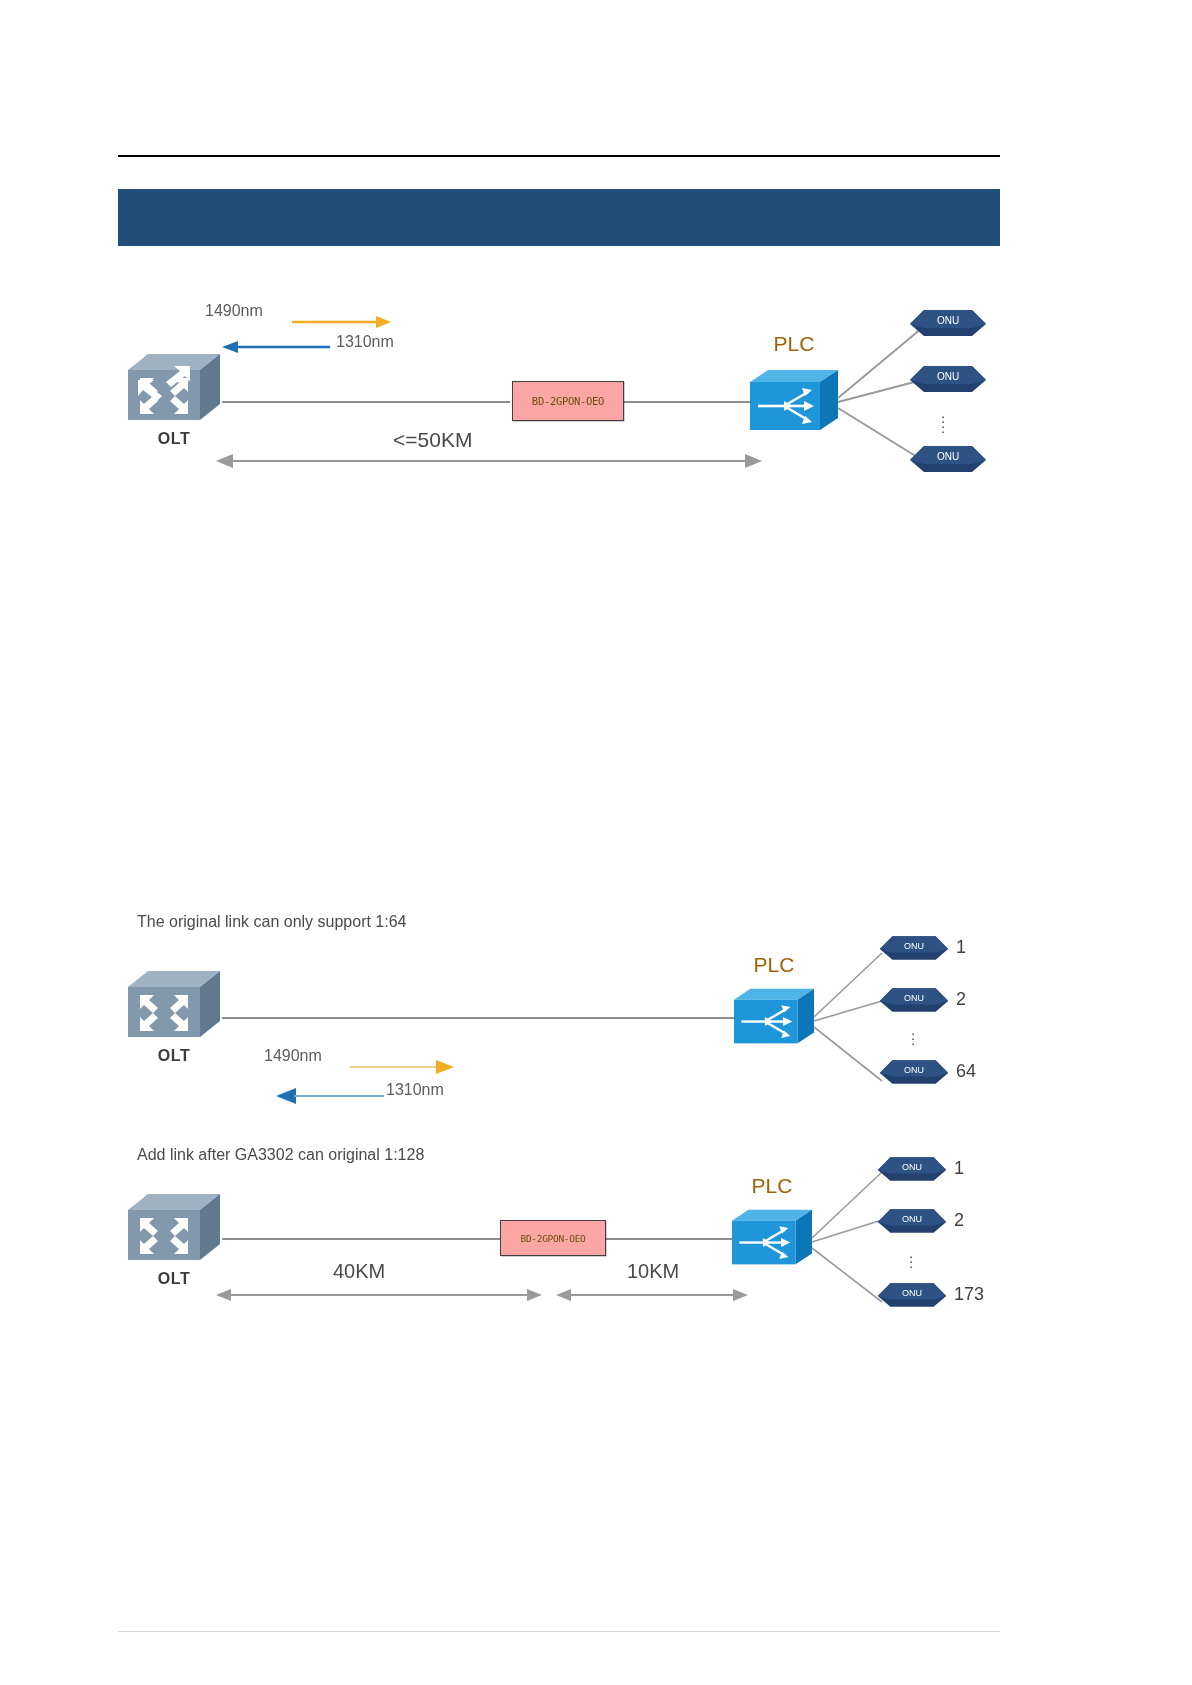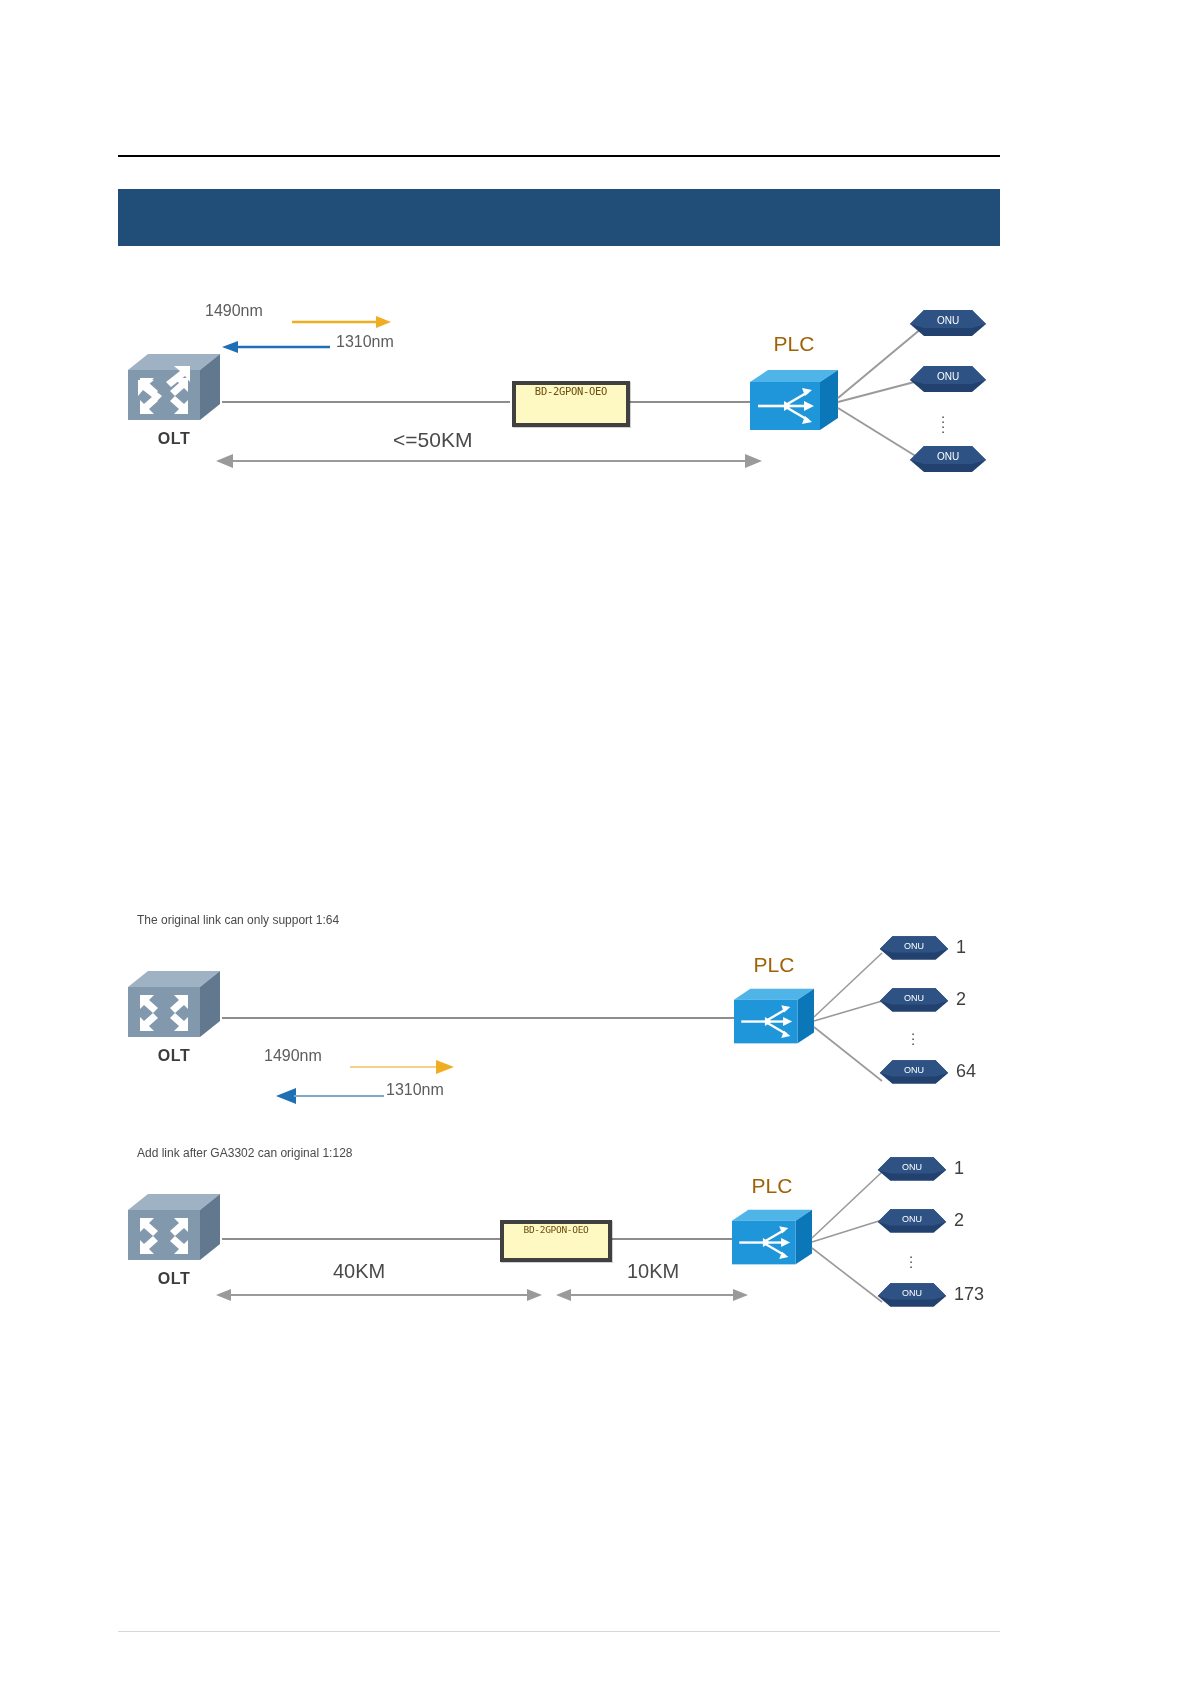--- a/index.html
+++ b/index.html
@@ -54,9 +54,9 @@
 
   
   .oeo{
-    position:absolute;background:#fef9c3;border:4px solid #404040;
+    position:absolute;background:#fca5a5;border:1px solid #404040;
     box-shadow:1px 1px 0 rgba(0,0,0,.18);
-    display:flex;align-items:flex-start;justify-content:center;
+    display:flex;align-items:center;justify-content:center;
   }
   .oeo span{
     font-family:"DejaVu Sans Mono", monospace;

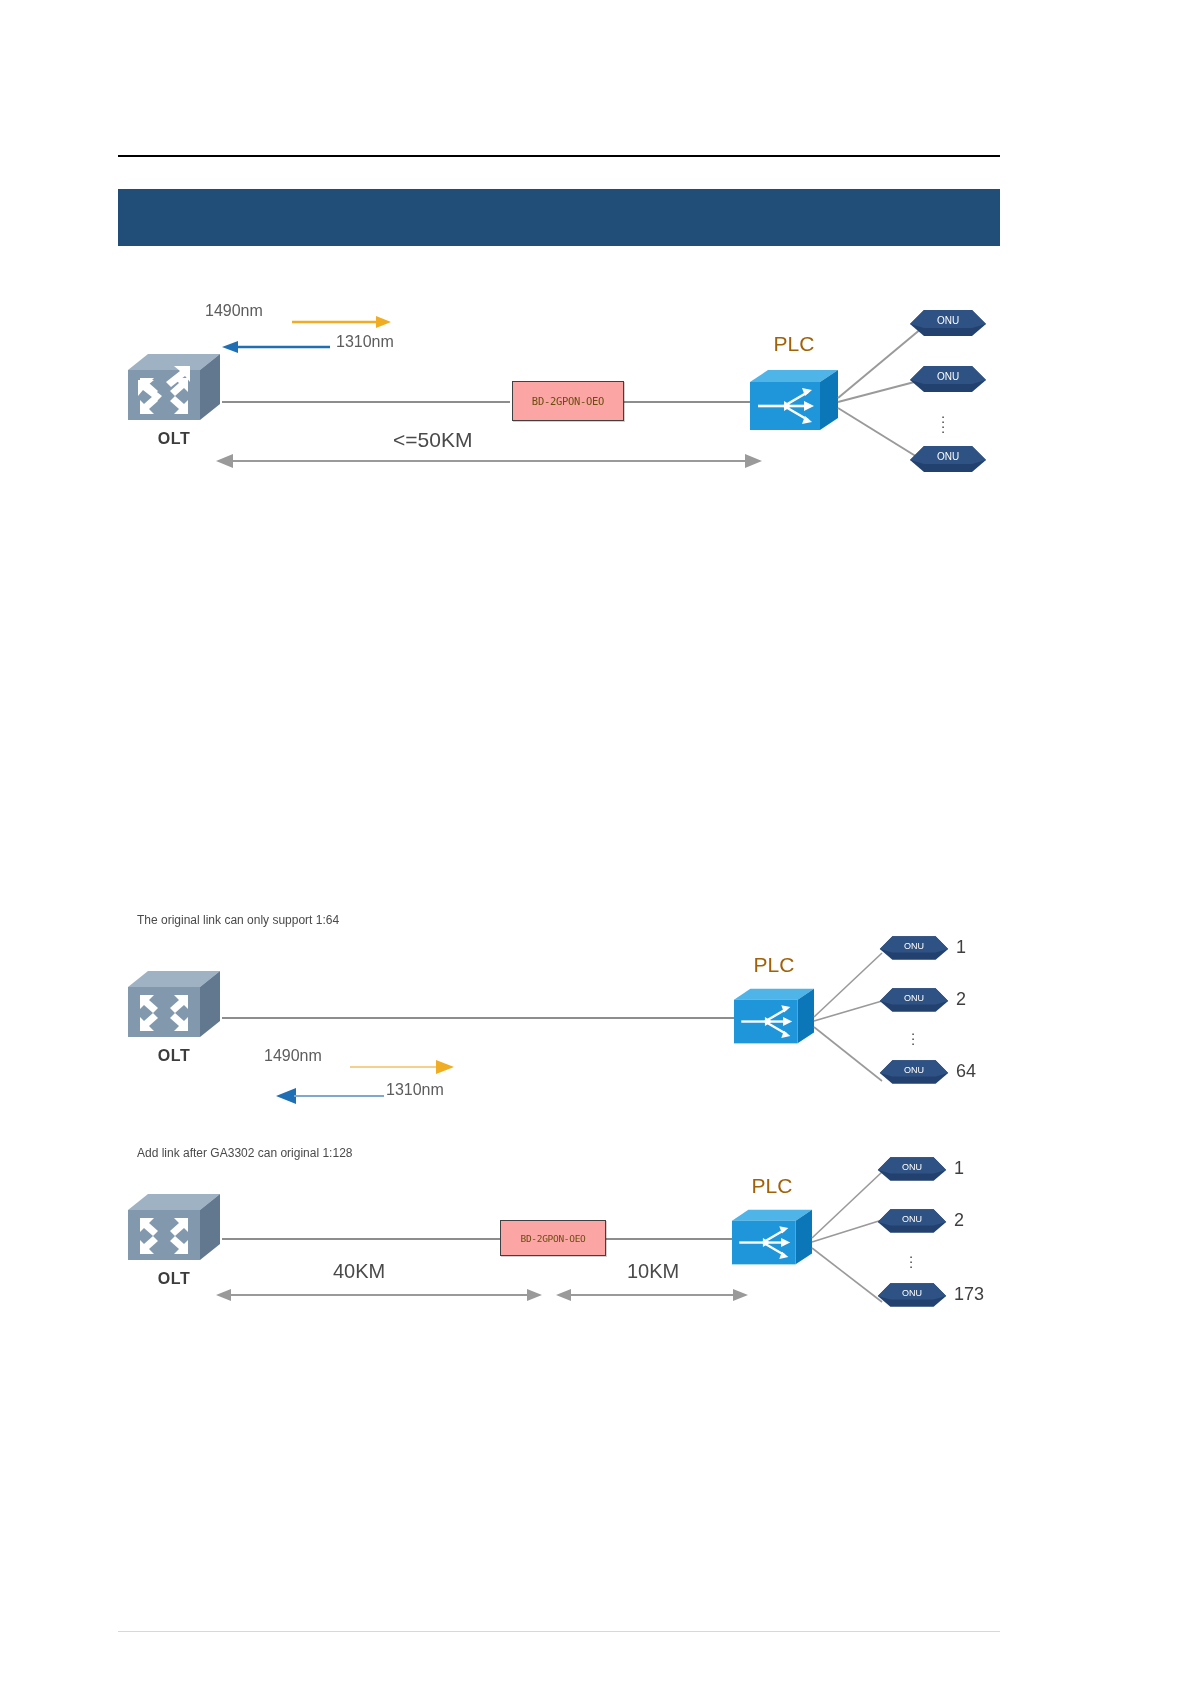--- a/index.html
+++ b/index.html
@@ -28,7 +28,7 @@
   
   .diagram{position:absolute;}
   .dg-title{
-    position:absolute;font-size:12px;color:#4a4a4a;white-space:nowrap;
+    position:absolute;font-size:16px;color:#4a4a4a;white-space:nowrap;
     font-family:"Liberation Sans", sans-serif;
   }
 

